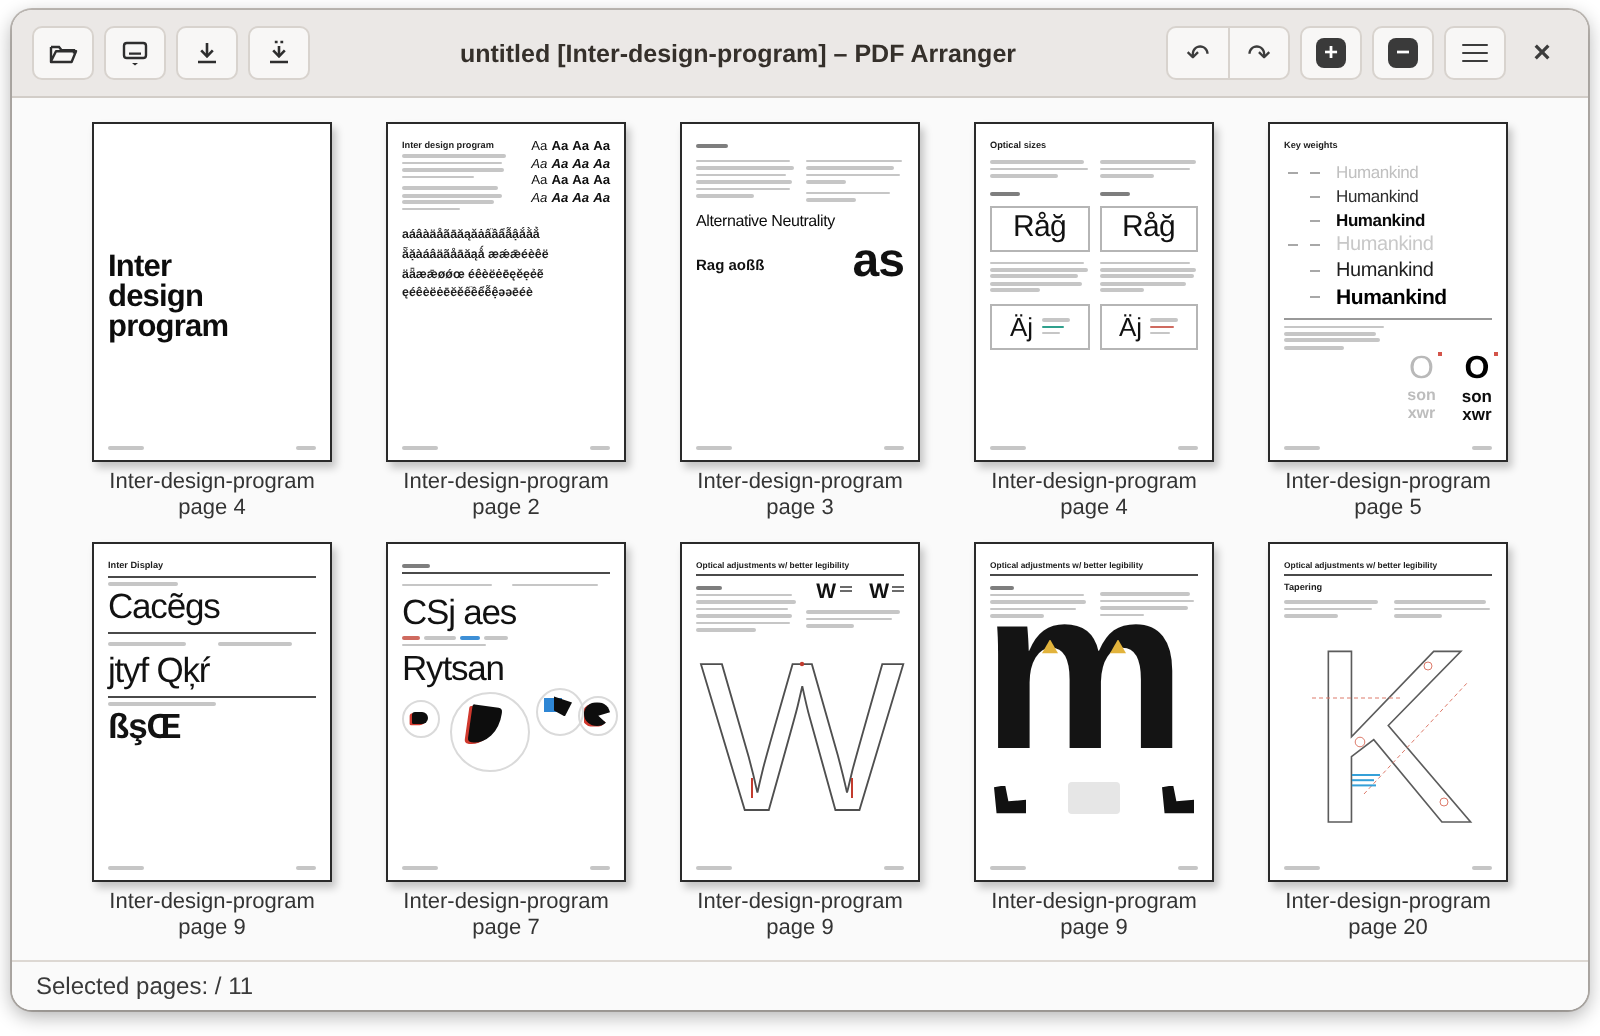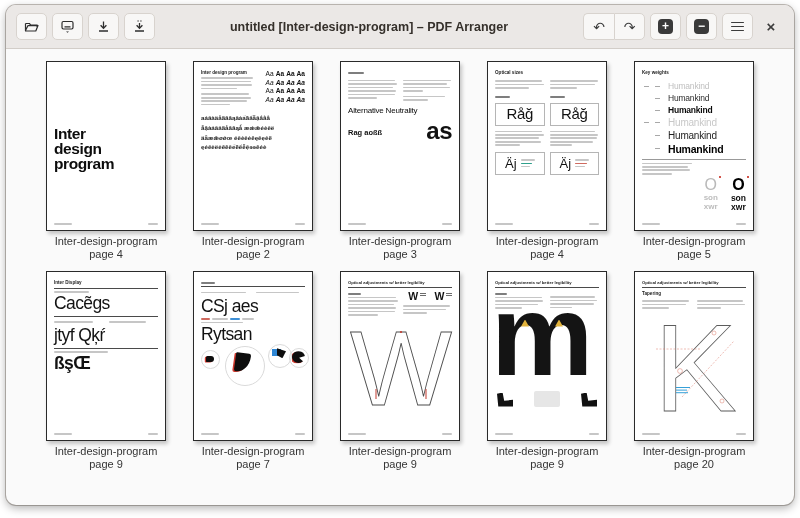--- a/index.html
+++ b/index.html
@@ -621,6 +621,9 @@
     </div>
   </div>
 
+  <div class="statusbar">
+    <span>Selected pages: / 11</span>
+  </div>
 
 </div>
 

